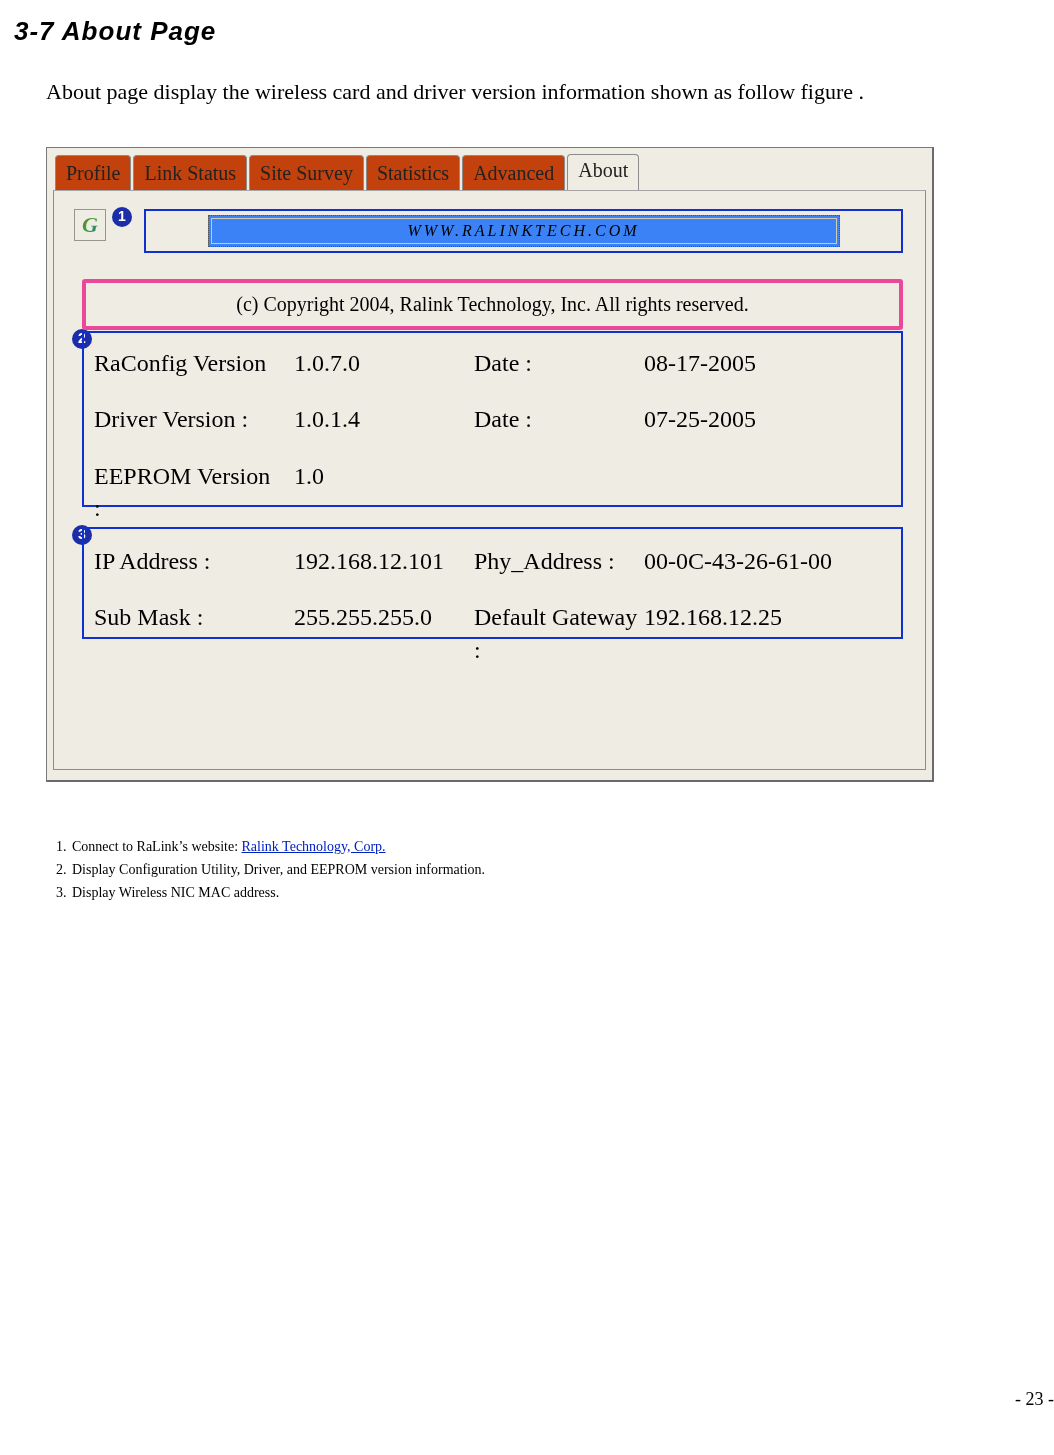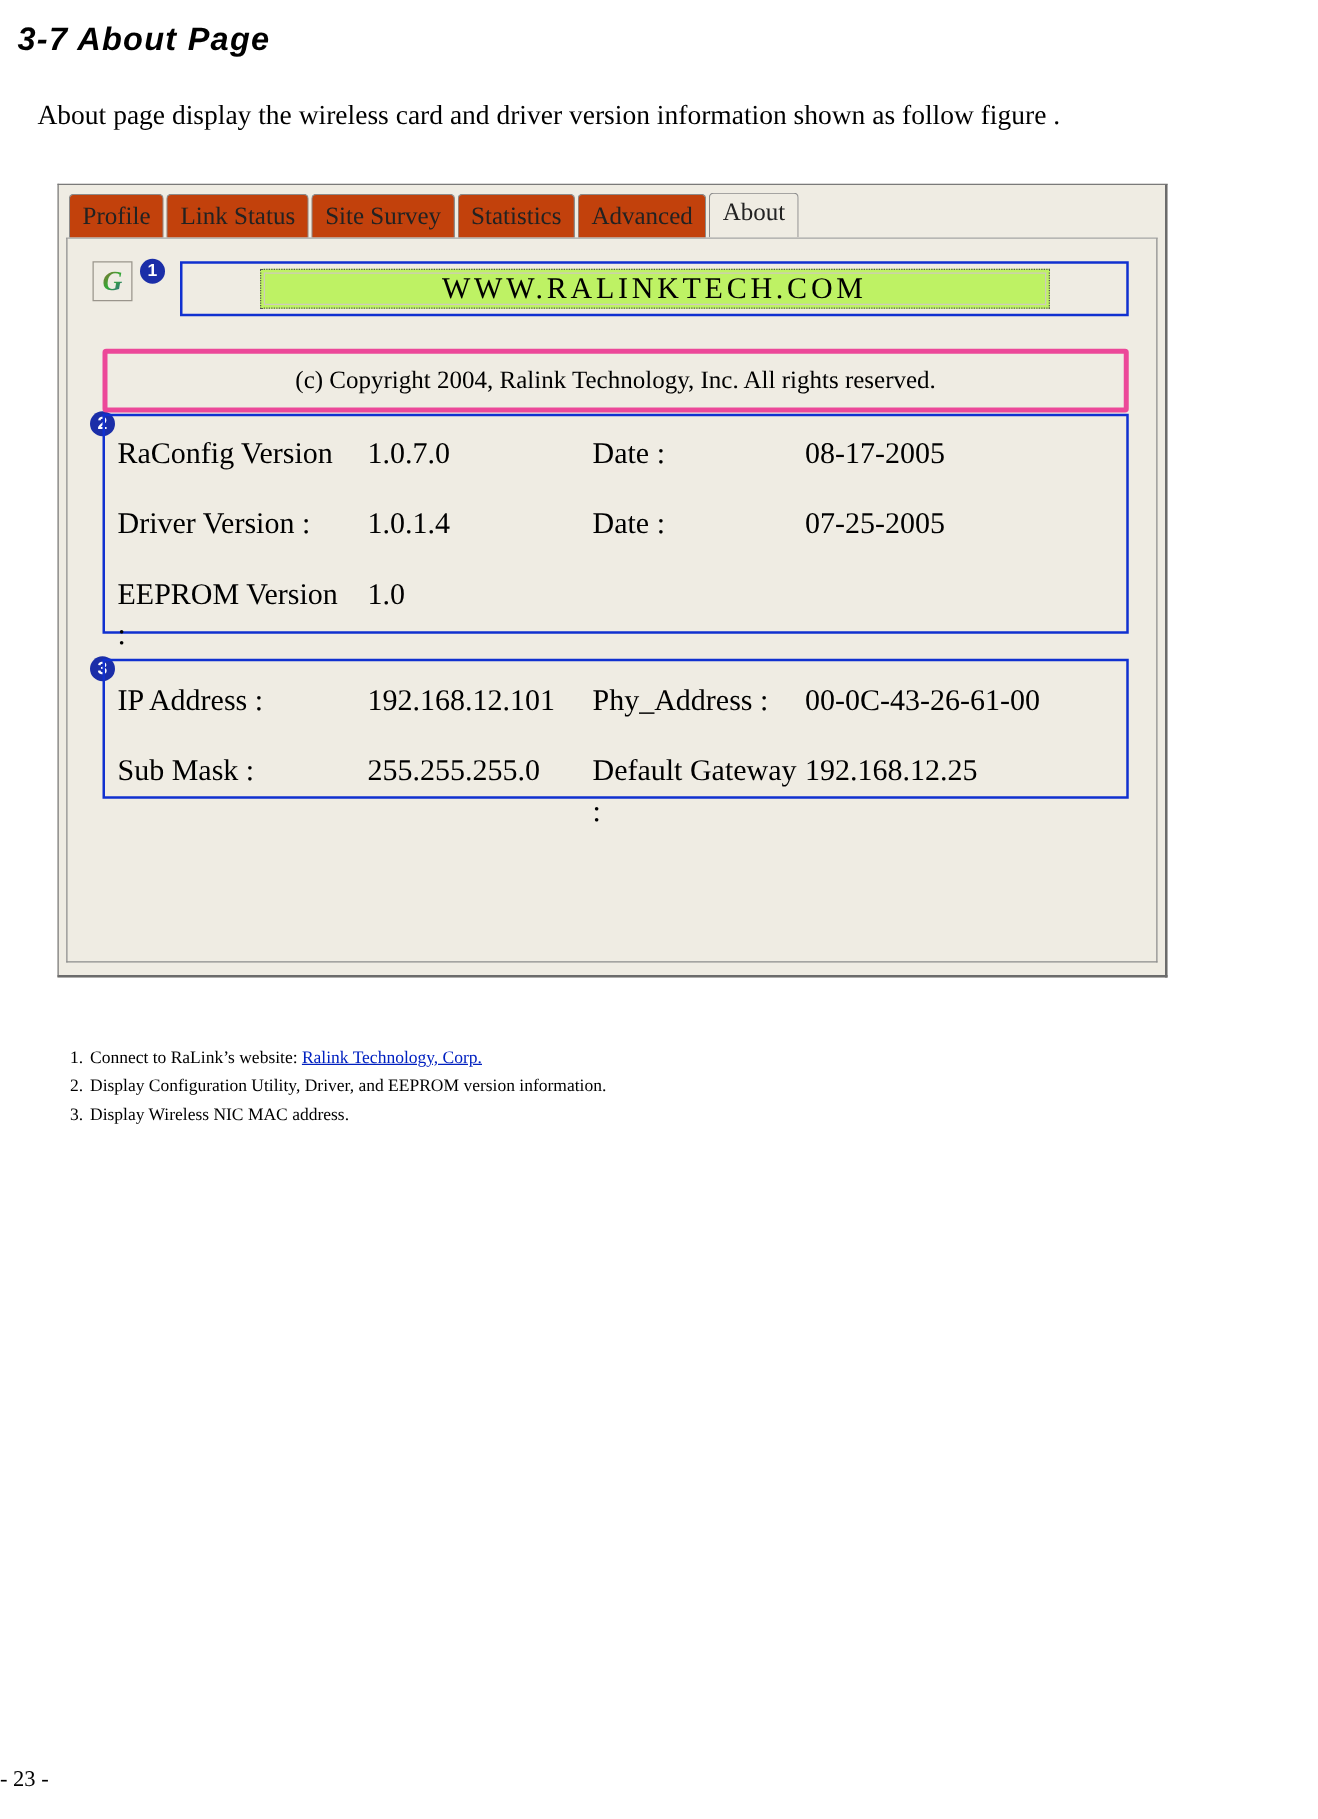--- a/index.html
+++ b/index.html
@@ -21,7 +21,7 @@
     letter-spacing:1px;
     margin:14px 0 28px 14px;
   }
-  .intro{margin:0 0 40px 30px;}
+  .intro{margin:0 0 40px 46px;}
   
   .win{
     margin-left:46px;

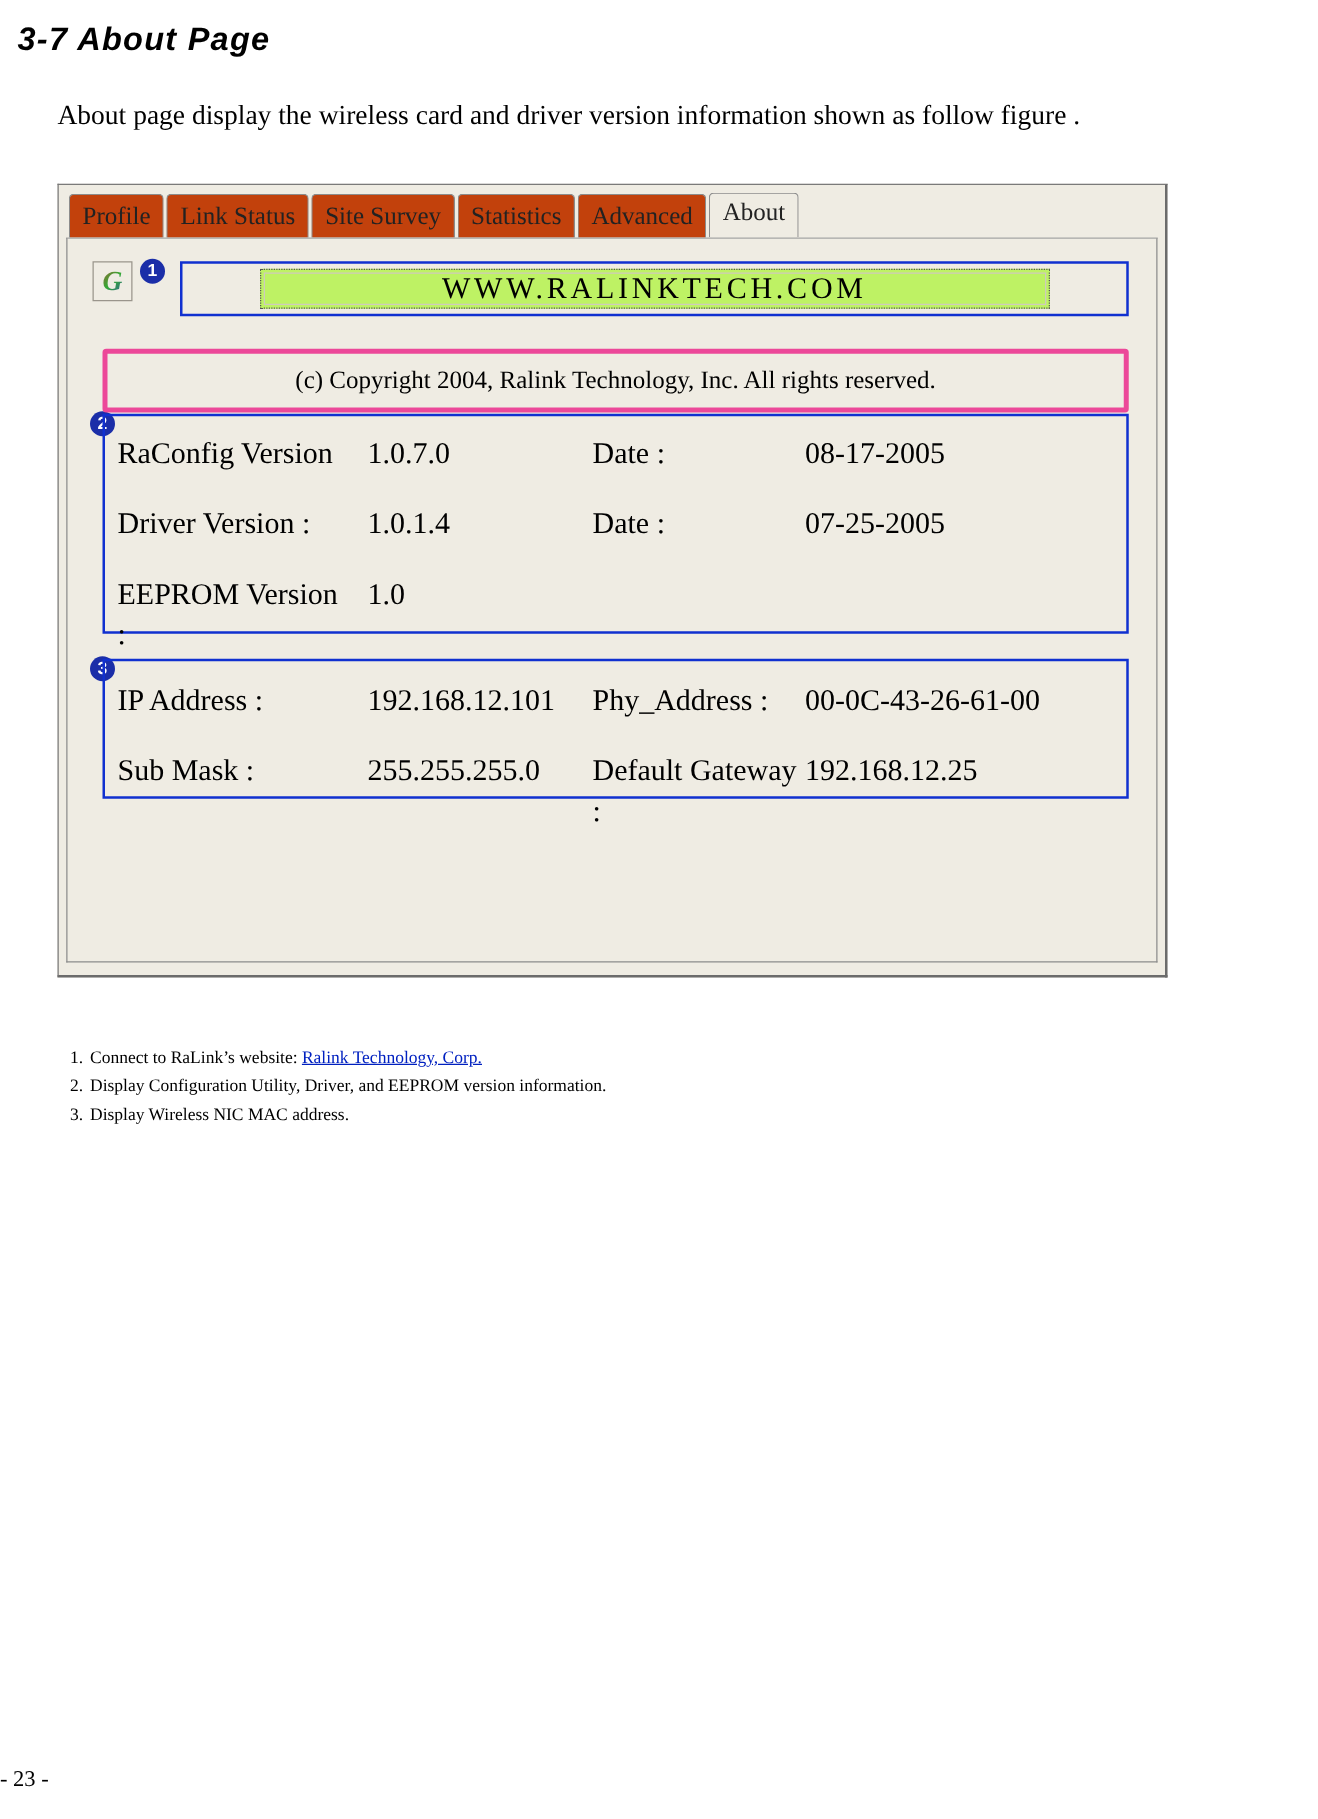--- a/index.html
+++ b/index.html
@@ -94,10 +94,11 @@
     min-width:630px;height:30px;
     border:1px dotted #555;
     display:flex;align-items:center;justify-content:center;
-    font-size:24px;letter-spacing:3px;
-    background:#bef264;
+    font-size:16px;letter-spacing:3px;
+    background:#3b82f6;
     outline:1px solid #cfcabc;
     outline-offset:-4px;
+    font-style:italic;
   }
   .copytext{
     position:absolute;left:28px;top:88px;right:22px;

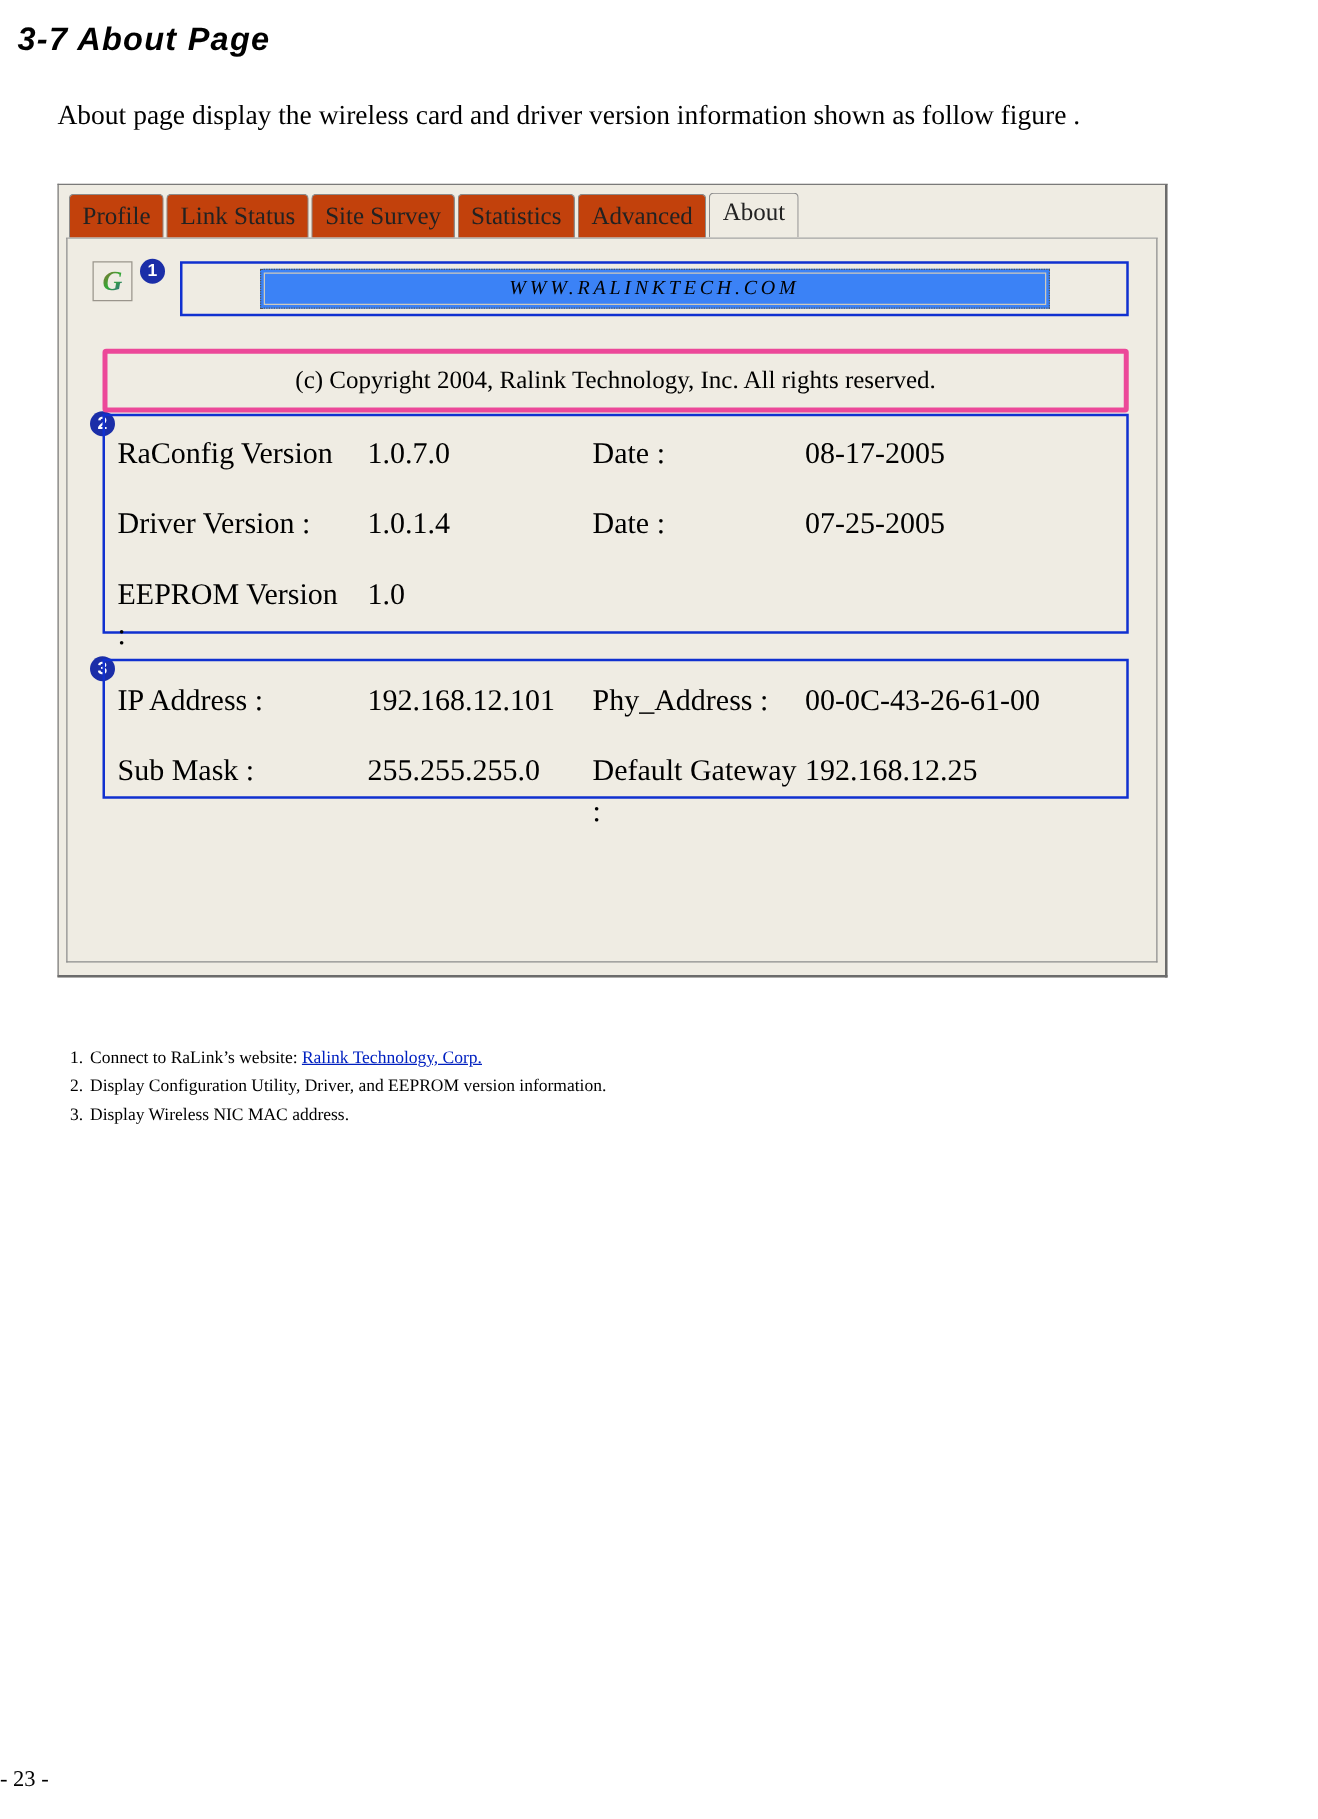--- a/index.html
+++ b/index.html
@@ -127,8 +127,8 @@
   ol.list li{padding:2px 0 2px 2px;}
   a.inline{color:#0020c0;text-decoration:underline;}
   .footer{
-    position:absolute;left:0;right:0;bottom:20px;
-    text-align:left;font-size:18px;
+    position:absolute;left:0;right:0;bottom:44px;
+    text-align:right;font-size:18px;
   }
 </style>
 </head>

